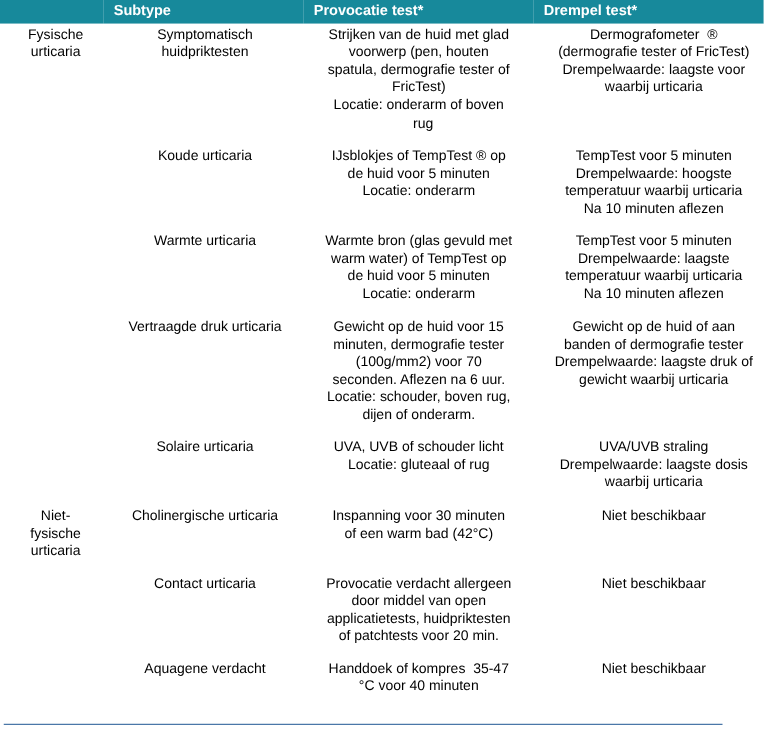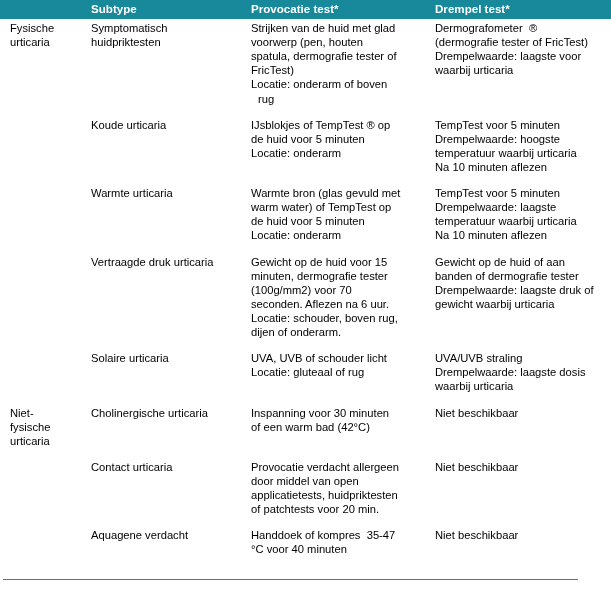--- a/index.html
+++ b/index.html
@@ -84,6 +84,7 @@
   tbody tr.data-row > td {
     padding-top: 3px;
     padding-bottom: 9px;
+    text-align: center;
   }
   tbody tr.data-row.first-row > td {
     padding-top: 2px;

